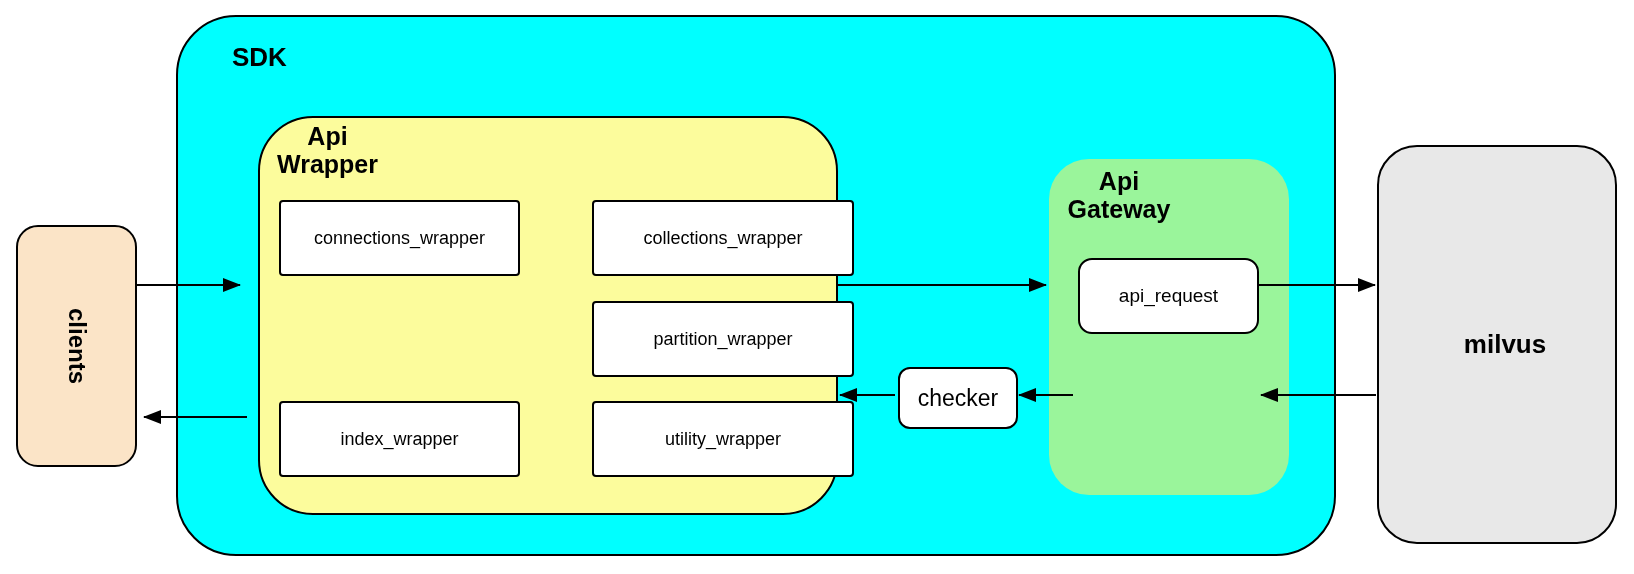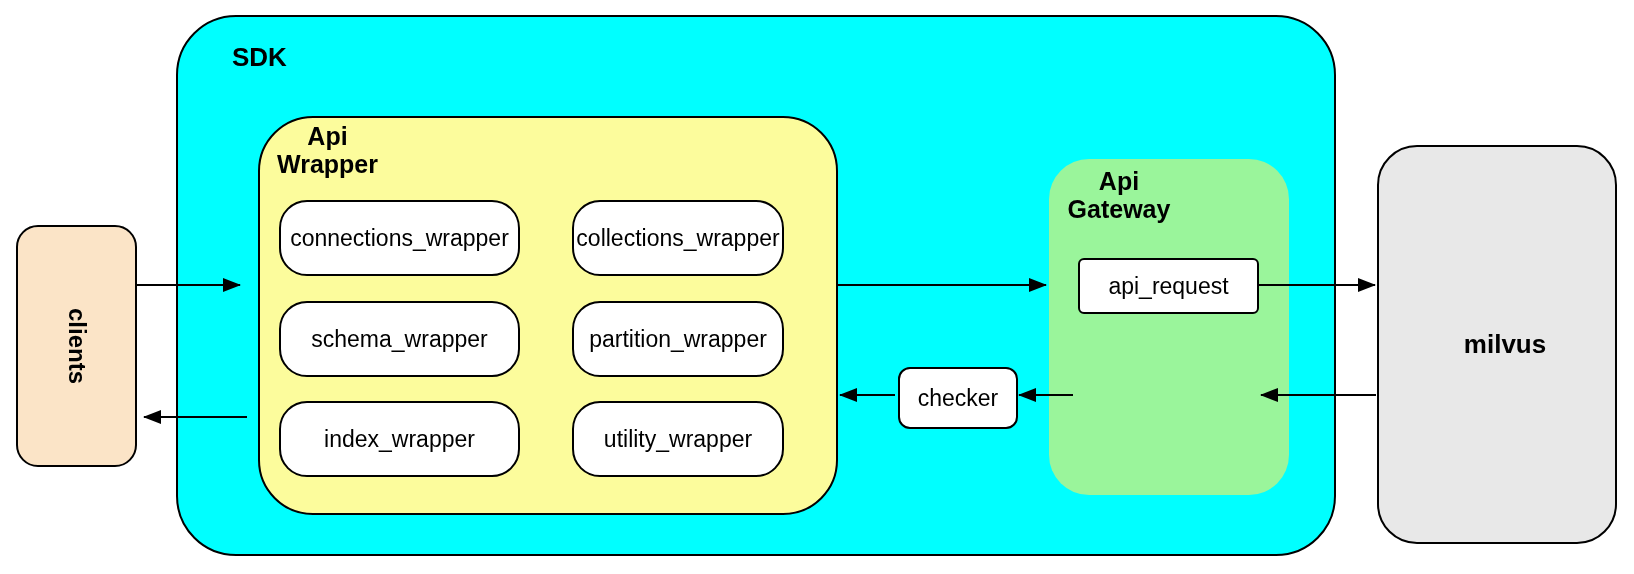--- a/index.html
+++ b/index.html
@@ -48,8 +48,8 @@
   }
   .wbox {
     background: var(--node-fill);
-    border-radius: 28px;
-    font-size: 23px;
+    border-radius: 4px;
+    font-size: 18px;
     text-align: right;
   }
   .col-left  { left: 19px;  width: 241px; }

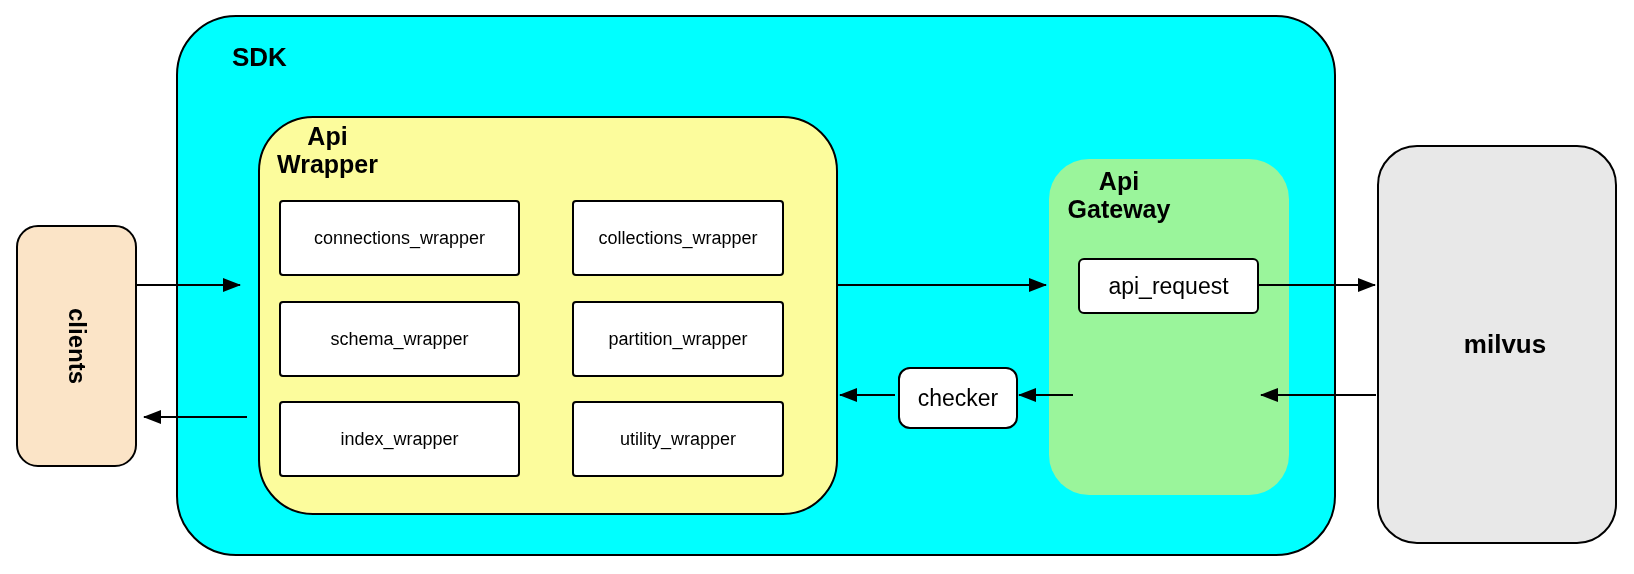--- a/index.html
+++ b/index.html
@@ -53,7 +53,7 @@
     text-align: right;
   }
   .col-left  { left: 19px;  width: 241px; }
-  .col-right { left: 312px; width: 212px; }
+  .col-right { left: 332px; width: 262px; }
   .row-1 { top: 82px;  height: 76px; }
   .row-2 { top: 183px; height: 76px; }
   .row-3 { top: 283px; height: 76px; }

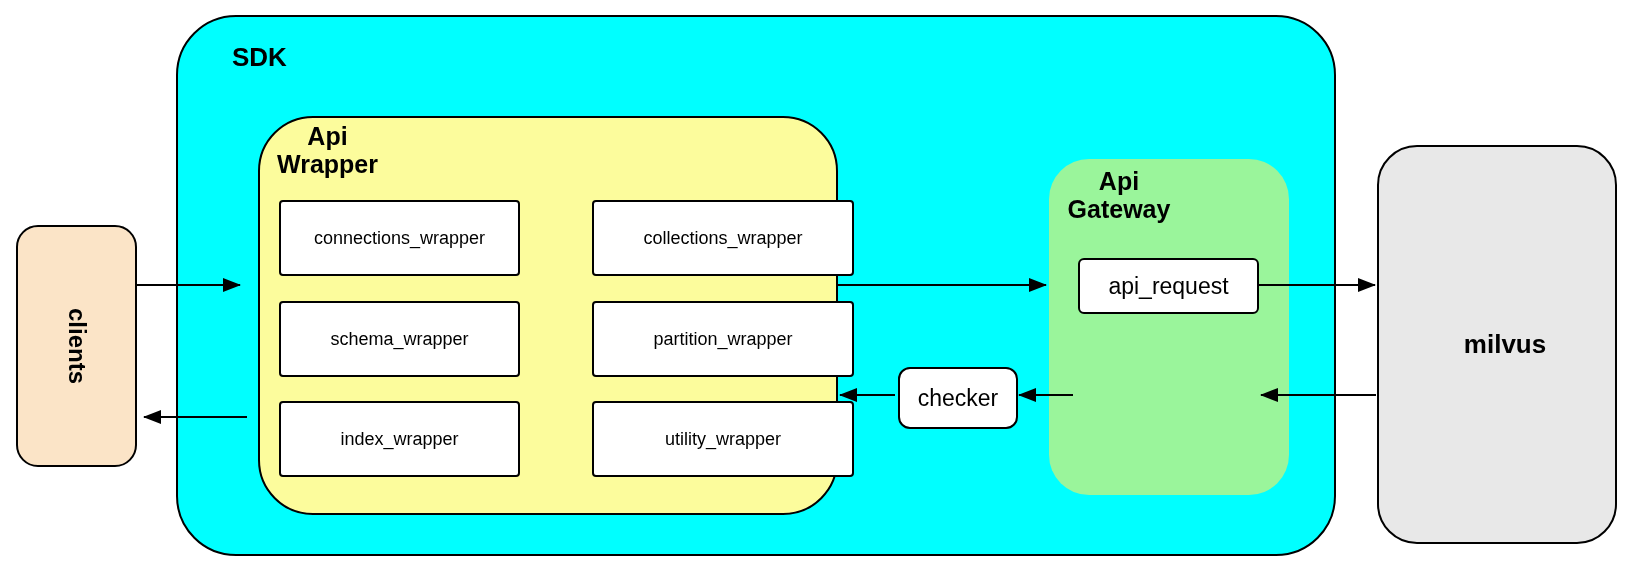--- a/index.html
+++ b/index.html
@@ -76,10 +76,10 @@
     text-align: center; font-size: 25px; font-weight: bold; line-height: 28px;
   }
   .gw-node {
-    left: 29px; width: 181px; height: 56px;
+    left: 29px; width: 181px; height: 76px;
     background: var(--node-fill);
-    border-radius: 6px;
-    font-size: 23px;
+    border-radius: 14px;
+    font-size: 19px;
   }
   .gw-request  { top: 99px; }
   .gw-response { top: 209px; }

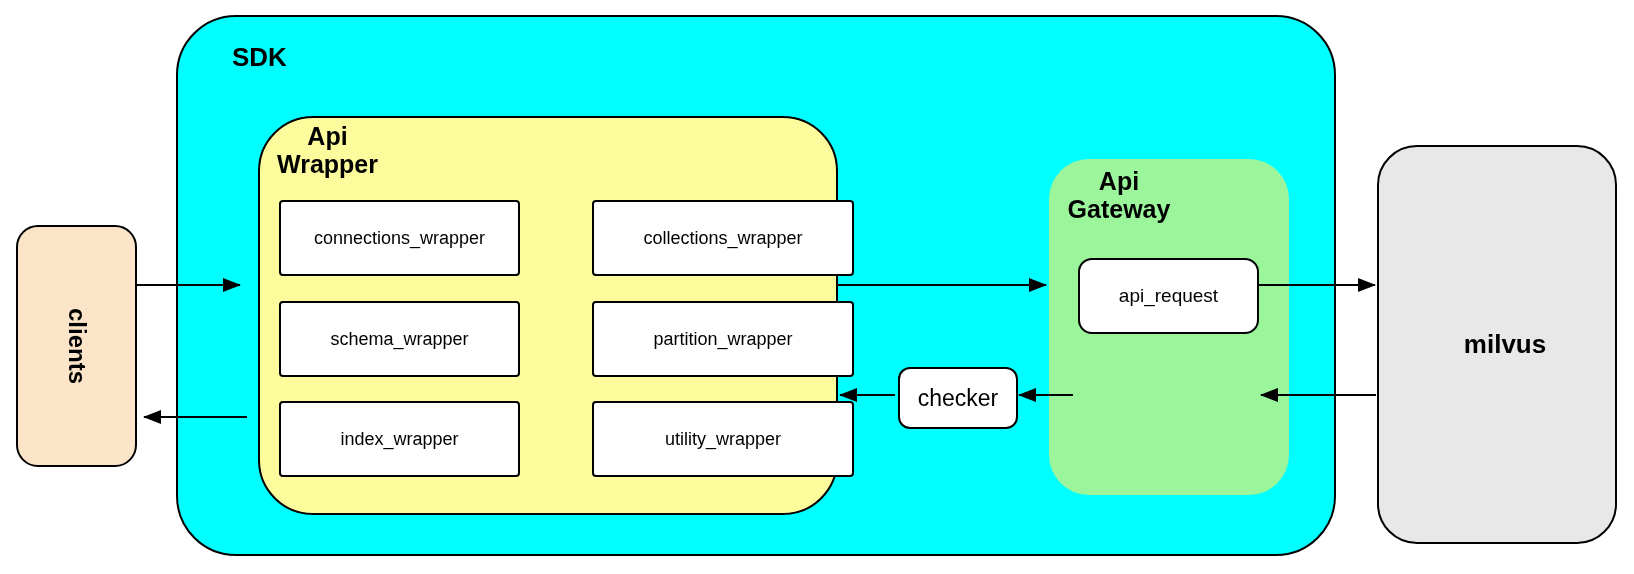--- a/index.html
+++ b/index.html
@@ -130,9 +130,6 @@
       <div class="abs bordered center-flex wbox col-right row-1">
         <span>collections_wrapper</span>
       </div>
-      <div class="abs bordered center-flex wbox col-left row-2">
-        <span>schema_wrapper</span>
-      </div>
       <div class="abs bordered center-flex wbox col-left row-3">
         <span>index_wrapper</span>
       </div>

